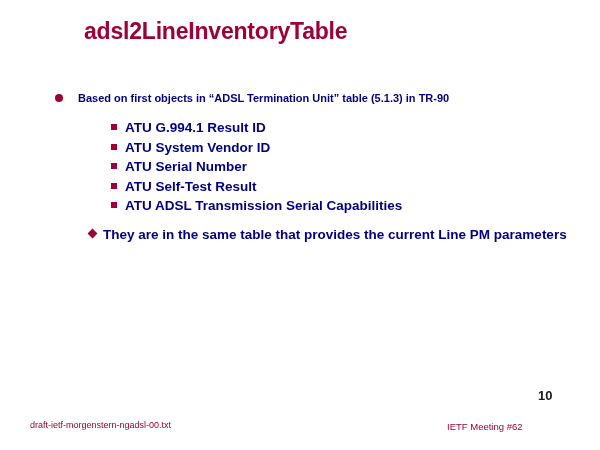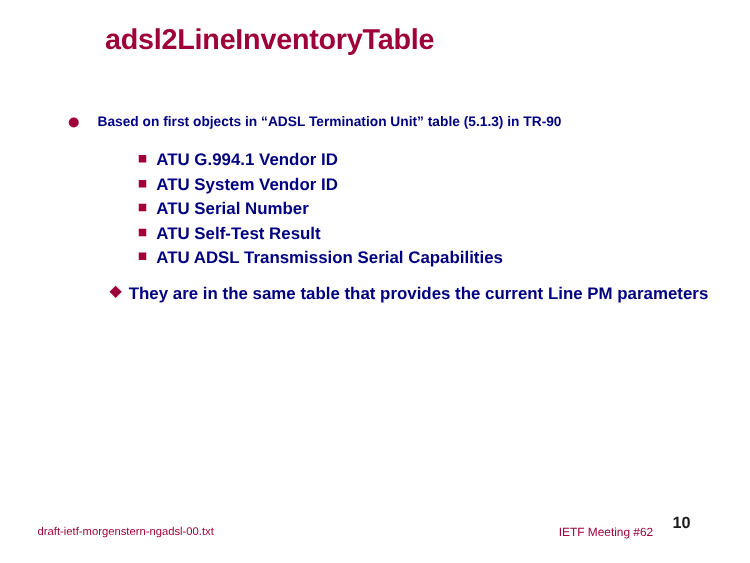--- a/index.html
+++ b/index.html
@@ -150,7 +150,7 @@
     <div class="group-l2">
       <div class="bullet-l2">
         <span class="marker"></span>
-        <span>ATU G.994.1 Vendor ID</span>
+        <span>ATU G.994.1 Result ID</span>
       </div>
       <div class="bullet-l2">
         <span class="marker"></span>

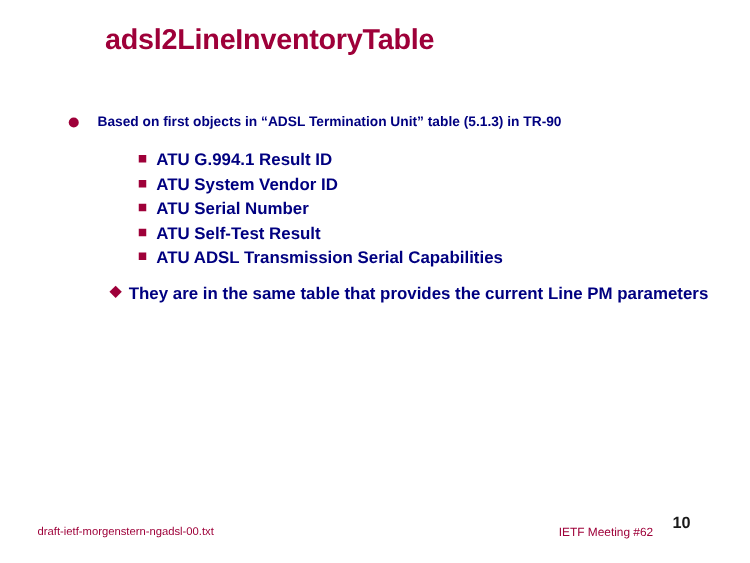--- a/index.html
+++ b/index.html
@@ -126,7 +126,7 @@
   .footer-page {
     position: absolute;
     left: 538px;
-    top: 410px;
+    top: 388px;
     font-size: 13px;
     font-weight: bold;
     color: #1a1a1a;

